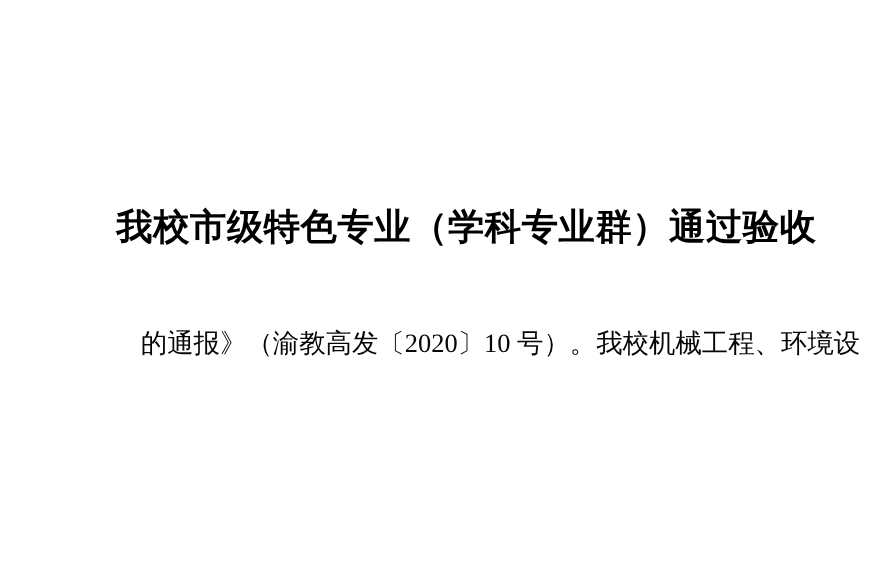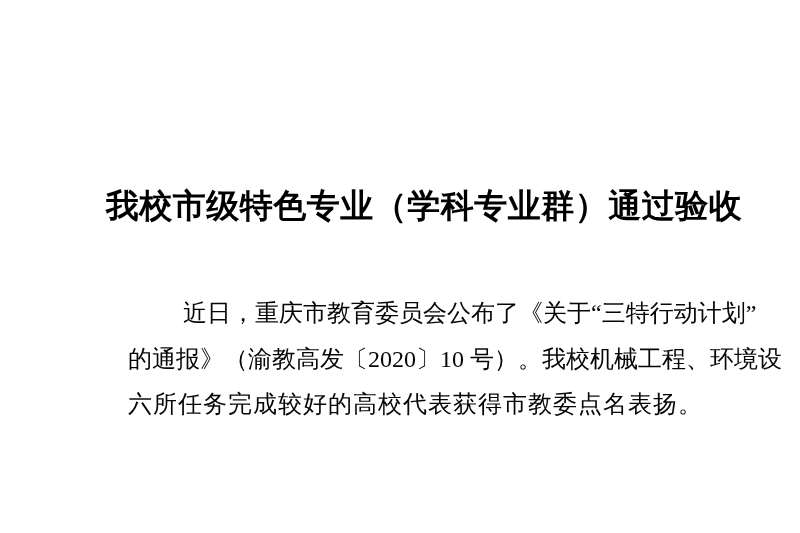--- a/index.html
+++ b/index.html
@@ -60,7 +60,6 @@
   <h1 class="title">我校市级特色专业（学科专业群）通过验收</h1>
 
   <div class="body-text">
-    <p class="line first">近日，重庆市教育委员会公布了《关于“三特行动计划”</p>
     <p class="line">的通报》（渝教高发〔2020〕10 号）。我校机械工程、环境设</p>
     <p class="line last">六所任务完成较好的高校代表获得市教委点名表扬。</p>
   </div>

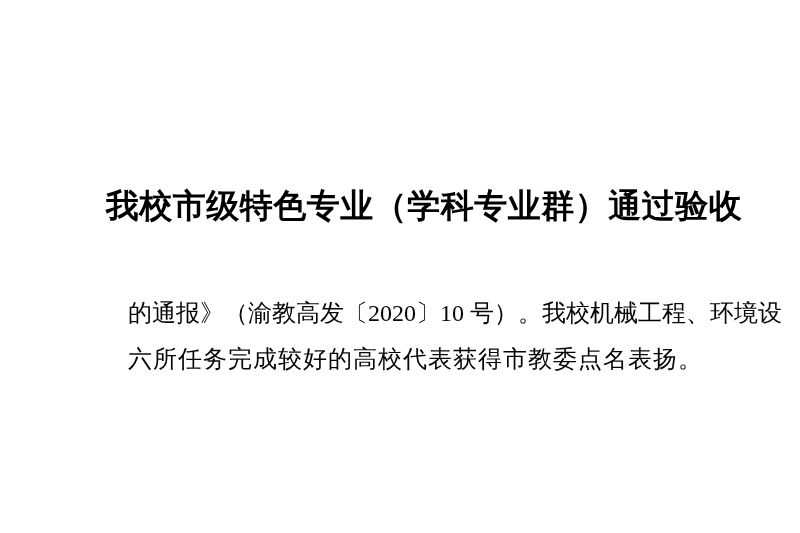--- a/index.html
+++ b/index.html
@@ -61,7 +61,6 @@
 
   <div class="body-text">
     <p class="line">的通报》（渝教高发〔2020〕10 号）。我校机械工程、环境设</p>
-    <p class="line last">六所任务完成较好的高校代表获得市教委点名表扬。</p>
   </div>
 </div>
 

